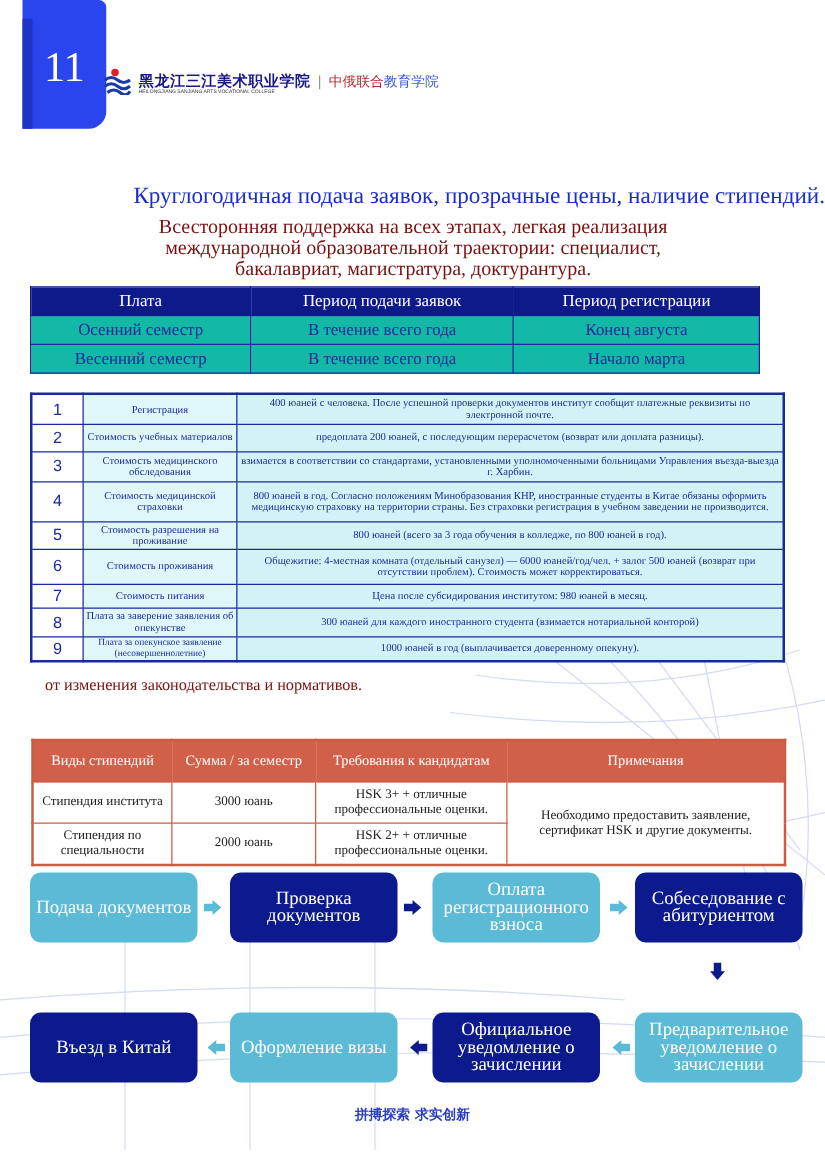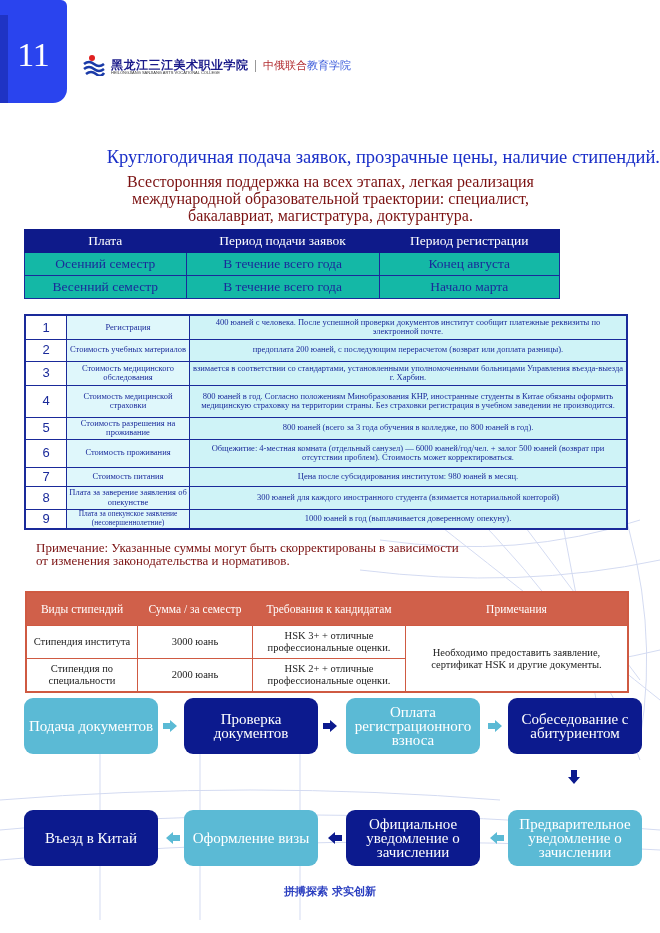--- a/index.html
+++ b/index.html
@@ -5,7 +5,7 @@
   html,body{margin:0;padding:0;}
   body{width:660px;height:933px;position:relative;overflow:hidden;background:#ffffff;font-family:"Liberation Serif","DejaVu Serif",serif;}
   .bg-lines{position:absolute;left:0;top:500px;width:660px;height:433px;z-index:0;}
-  .page-tab{position:absolute;left:0;top:0;width:67px;height:103px;background:#2a44ee;border-bottom-right-radius:14px;border-top-right-radius:6px;}
+  .page-tab{position:absolute;left:18px;top:0;width:67px;height:103px;background:#2a44ee;border-bottom-right-radius:14px;border-top-right-radius:6px;}
   .page-tab .shade{position:absolute;left:0;top:15px;width:8px;height:88px;background:#1f33c4;}
   .page-num{position:absolute;left:0;top:36px;width:67px;text-align:center;color:#fff;font-size:34px;font-family:"Liberation Serif",serif;}
   .logo{position:absolute;left:83px;top:54px;display:flex;align-items:center;}

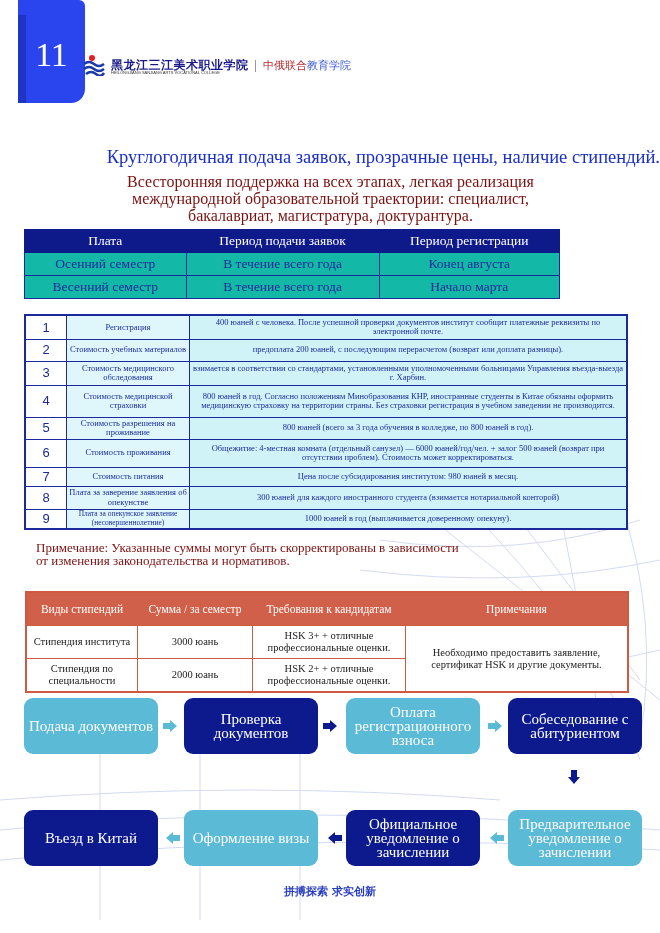--- a/index.html
+++ b/index.html
@@ -18,7 +18,7 @@
   .logo-sub .b{color:#3b5bdb;}
   .title{position:absolute;left:0;top:147px;width:660px;text-align:right;color:#1a2fc8;font-size:18.5px;}
   .subtitle{position:absolute;left:98px;top:173px;width:465px;text-align:center;color:#7a1010;font-size:16px;line-height:17px;}
-  .t1{position:absolute;left:24px;top:229px;width:536px;border-collapse:collapse;z-index:2;border-radius:29px;}
+  .t1{position:absolute;left:24px;top:229px;width:584px;border-collapse:collapse;z-index:2;border-radius:29px;}
   .t1 th{background:#0e1a8a;color:#fff;font-weight:normal;font-size:13.5px;height:20px;border:1px solid #0e1a8a;}
   .t1 td{background:#14b8a6;color:#1a2a9a;font-size:13.5px;text-align:center;height:20px;border:1px solid #1a2a9a;}
   .t2{position:absolute;left:24px;top:314px;width:604px;border-collapse:collapse;border:2px solid #1a2a9a;z-index:2;}

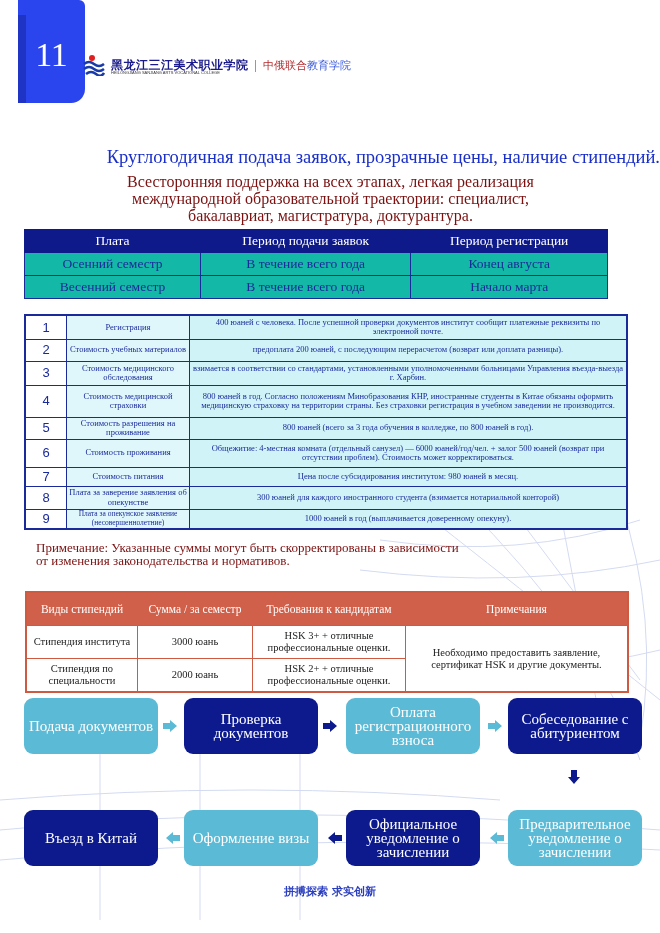--- a/index.html
+++ b/index.html
@@ -150,7 +150,6 @@
   </table>
 
 <div class="note">
-  <div>Примечание: Указанные суммы могут быть скорректированы в зависимости</div>
   <div>от изменения законодательства и нормативов.</div>
 </div>
 

